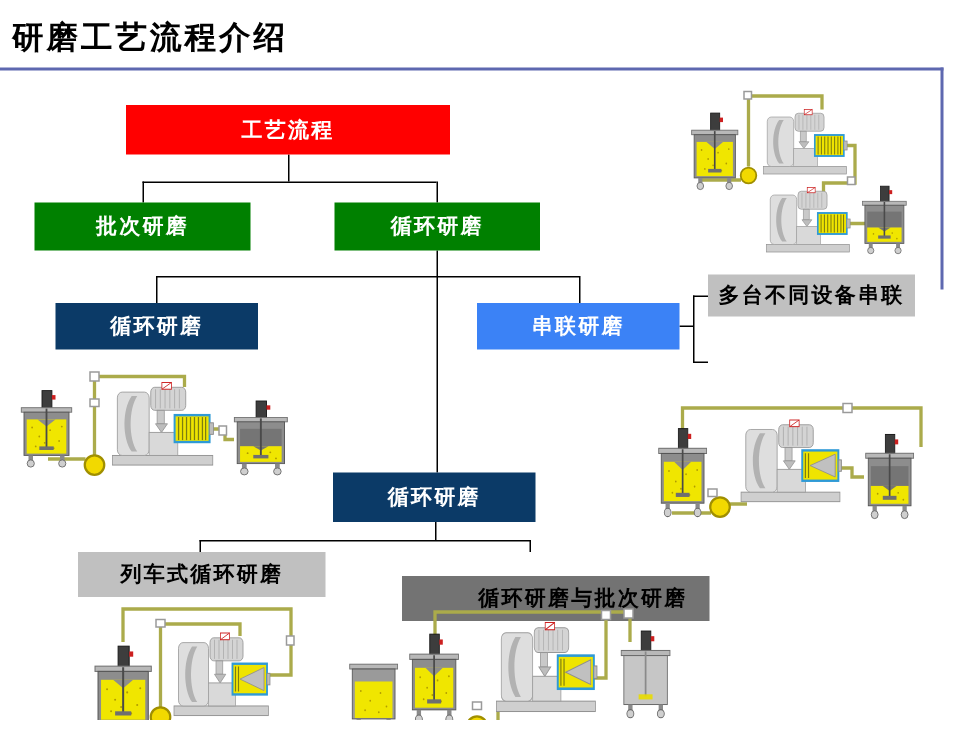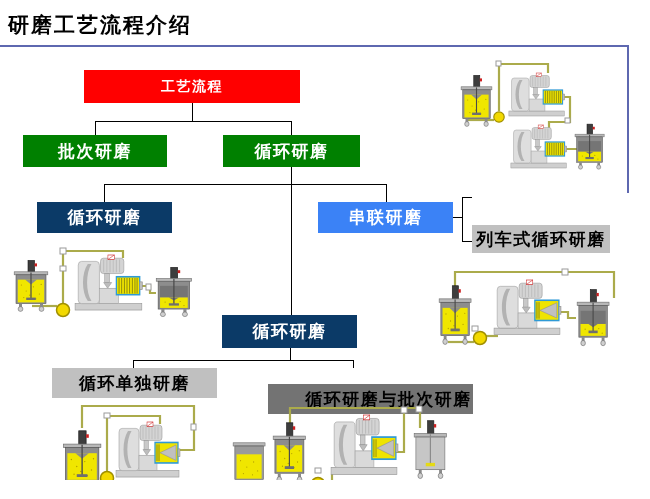--- a/index.html
+++ b/index.html
@@ -10,7 +10,7 @@
   .rule-h{position:absolute;left:0;top:45px;width:629px;height:2px;}
   .rule-v{position:absolute;left:627px;top:45px;width:2px;height:148px;}
   .node{position:absolute;display:flex;align-items:center;justify-content:center;
-        font-weight:bold;font-size:17px;letter-spacing:1.5px;white-space:nowrap;}
+        font-weight:bold;font-size:14px;letter-spacing:1.5px;white-space:nowrap;}
   .node.red{font-size:14px;color:#ffffff;}
   .node.green{color:#fff;}
   .node.navy{color:#fff;}

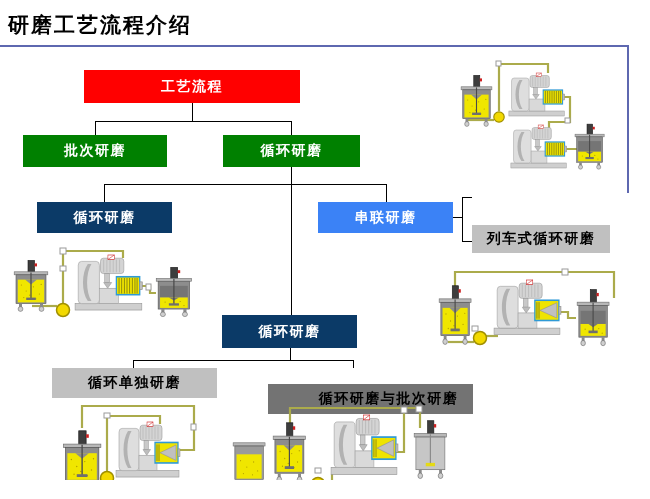--- a/index.html
+++ b/index.html
@@ -49,6 +49,7 @@
   <div class="node green" style="left: 223px; top: 135px; width: 137px; height: 32px; background-color: rgb(0, 128, 0);">循环研磨</div>
   <div class="node navy" style="left: 37px; top: 202px; width: 135px; height: 31px; background-color: rgb(11, 58, 103);">循环研磨</div>
   <div class="node navy" style="left: 318px; top: 202px; width: 135px; height: 31px; background-color: #3b82f6;">串联研磨</div>
+  <div class="node gray" style="left: 472px; top: 183px; width: 138px; height: 28px; background-color: rgb(192, 192, 192);">多台不同设备串联</div>
   <div class="node gray" style="left: 472px; top: 225px; width: 138px; height: 28px; background-color: rgb(192, 192, 192);">列车式循环研磨</div>
   <div class="node navy" style="left: 222px; top: 315px; width: 135px; height: 33px; background-color: rgb(11, 58, 103);">循环研磨</div>
   <div class="node gray" style="left: 52px; top: 368px; width: 165px; height: 30px; background-color: rgb(192, 192, 192);">循环单独研磨</div>

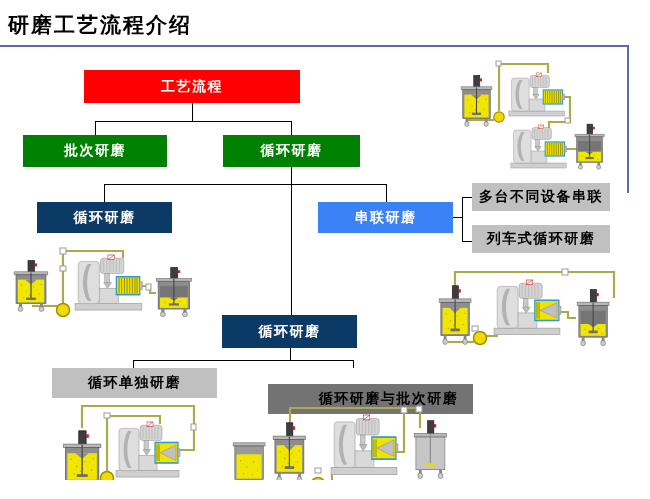--- a/index.html
+++ b/index.html
@@ -50,7 +50,6 @@
   <div class="node navy" style="left: 37px; top: 202px; width: 135px; height: 31px; background-color: rgb(11, 58, 103);">循环研磨</div>
   <div class="node navy" style="left: 318px; top: 202px; width: 135px; height: 31px; background-color: #3b82f6;">串联研磨</div>
   <div class="node gray" style="left: 472px; top: 183px; width: 138px; height: 28px; background-color: rgb(192, 192, 192);">多台不同设备串联</div>
-  <div class="node gray" style="left: 472px; top: 225px; width: 138px; height: 28px; background-color: rgb(192, 192, 192);">列车式循环研磨</div>
   <div class="node navy" style="left: 222px; top: 315px; width: 135px; height: 33px; background-color: rgb(11, 58, 103);">循环研磨</div>
   <div class="node gray" style="left: 52px; top: 368px; width: 165px; height: 30px; background-color: rgb(192, 192, 192);">循环单独研磨</div>
   <div class="node gray" style="left: 268px; top: 384px; width: 169px; height: 30px; background-color: #737373; padding-left: 36px;">循环研磨与批次研磨</div>

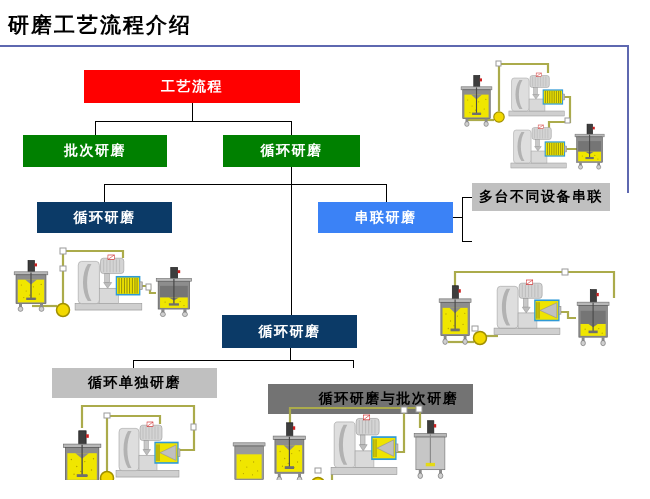--- a/index.html
+++ b/index.html
@@ -51,7 +51,7 @@
   <div class="node navy" style="left: 318px; top: 202px; width: 135px; height: 31px; background-color: #3b82f6;">串联研磨</div>
   <div class="node gray" style="left: 472px; top: 183px; width: 138px; height: 28px; background-color: rgb(192, 192, 192);">多台不同设备串联</div>
   <div class="node navy" style="left: 222px; top: 315px; width: 135px; height: 33px; background-color: rgb(11, 58, 103);">循环研磨</div>
-  <div class="node gray" style="left: 52px; top: 368px; width: 165px; height: 30px; background-color: rgb(192, 192, 192);">循环单独研磨</div>
+  <div class="node gray" style="left: 52px; top: 368px; width: 165px; height: 30px; background-color: rgb(192, 192, 192);">列车式循环研磨</div>
   <div class="node gray" style="left: 268px; top: 384px; width: 169px; height: 30px; background-color: #737373; padding-left: 36px;">循环研磨与批次研磨</div>
 
   <svg class="scene" style="left:452px;top:56px;" width="172" height="126" viewBox="0 0 172 126">

